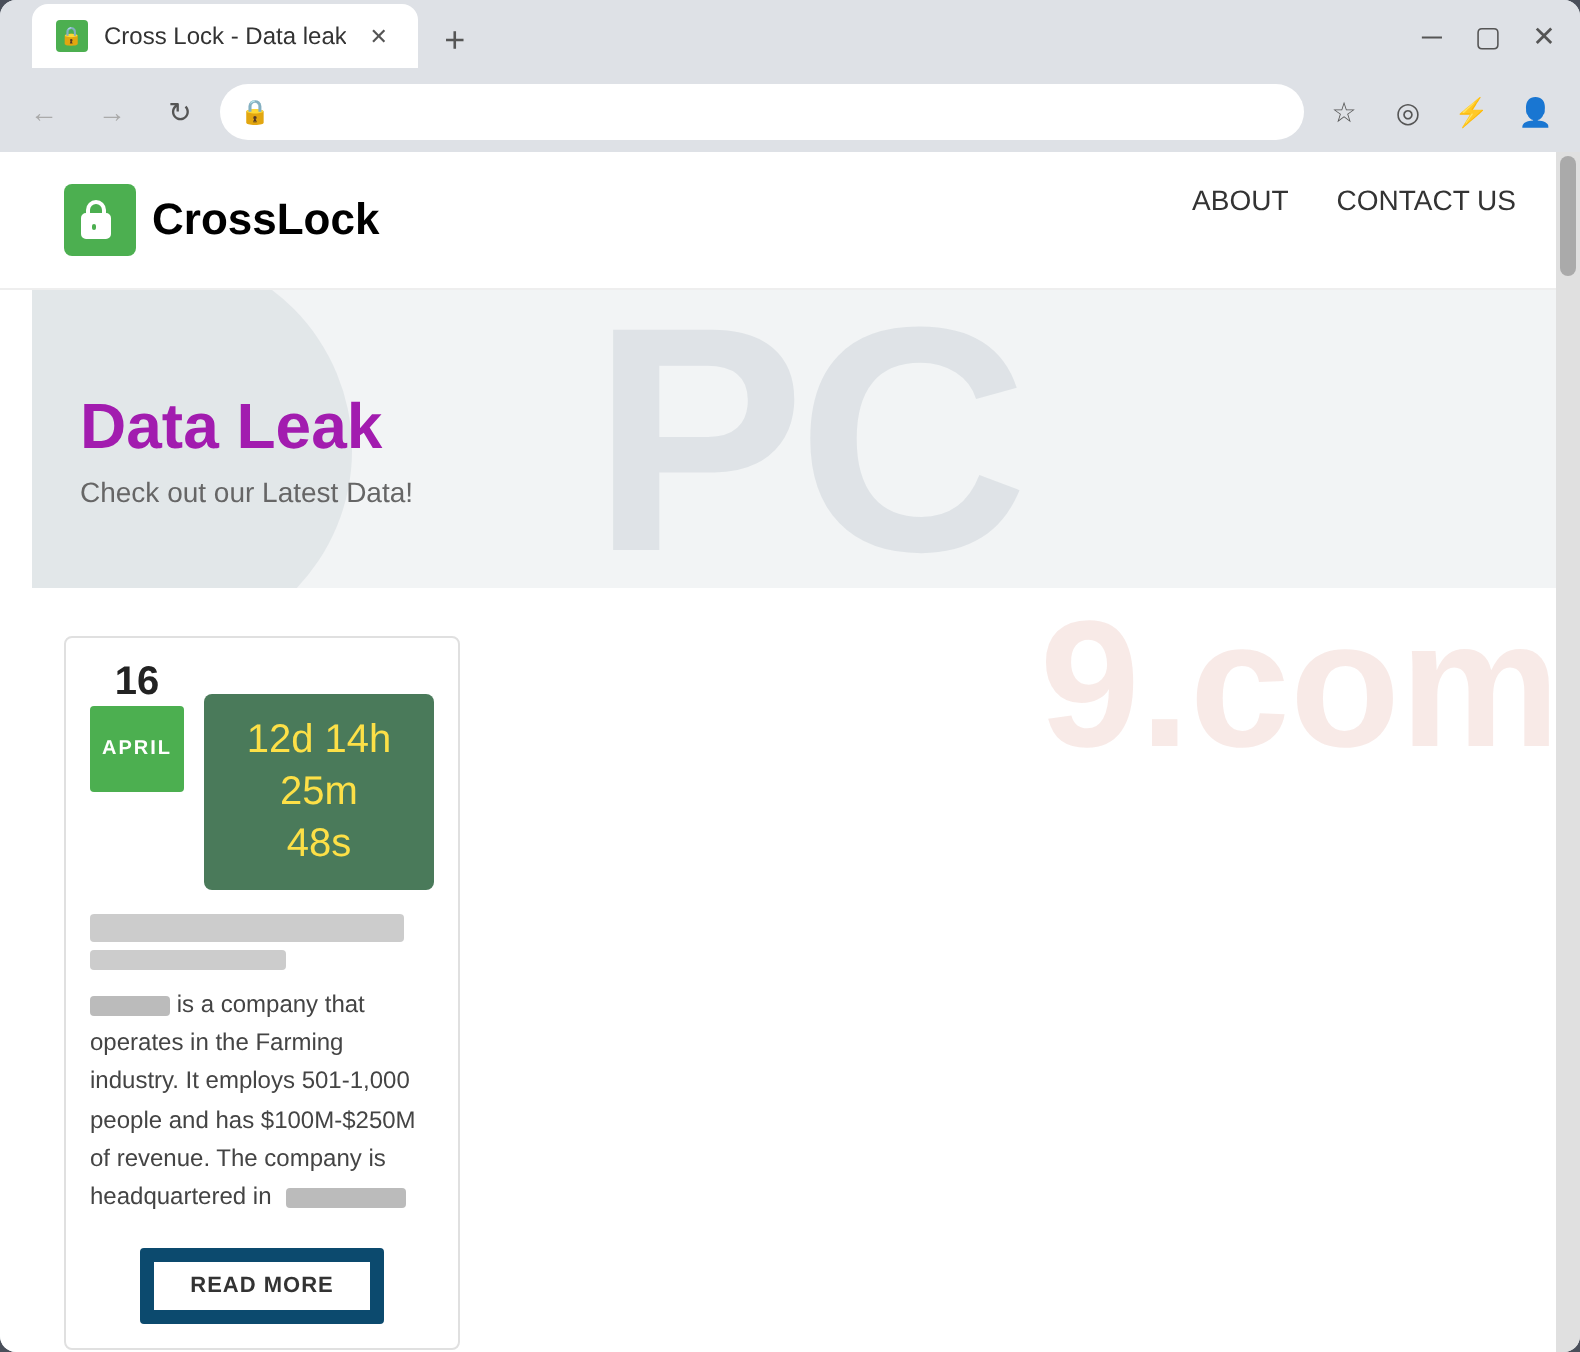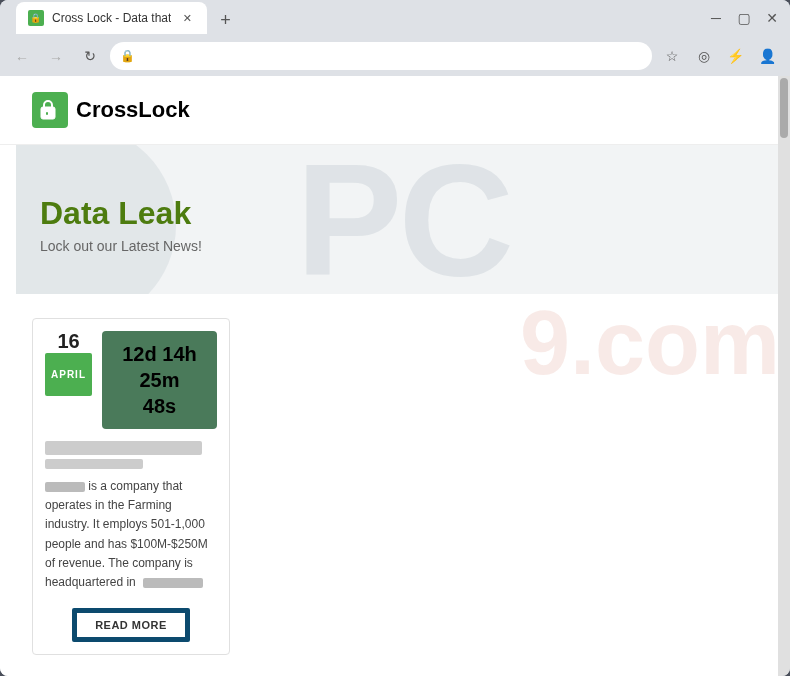--- a/index.html
+++ b/index.html
@@ -410,7 +410,7 @@
     <div class="tab-bar">
       <div class="tab">
         <div class="tab-favicon">🔒</div>
-        <span class="tab-title">Cross Lock - Data that</span>
+        <span class="tab-title">Cross Lock - Data leak</span>
         <div class="tab-close">✕</div>
       </div>
       <div class="tab-new">+</div>

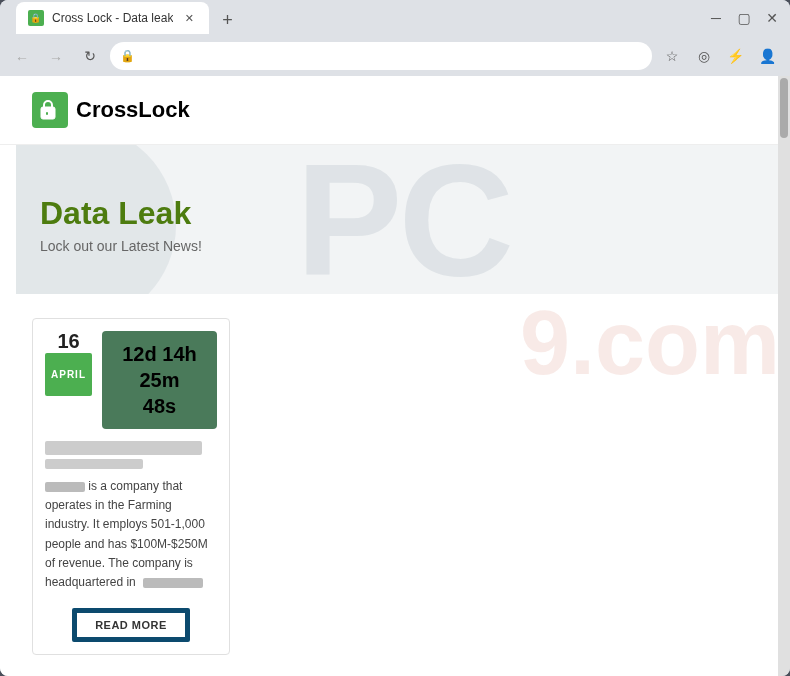--- a/index.html
+++ b/index.html
@@ -454,6 +454,10 @@
             <span class="cross">Cross</span><span class="lock">Lock</span>
           </span>
         </div>
+        <nav class="site-nav">
+          <a class="nav-link">ABOUT</a>
+          <a class="nav-link">CONTACT US</a>
+        </nav>
       </div>
 
       <div class="hero-section">

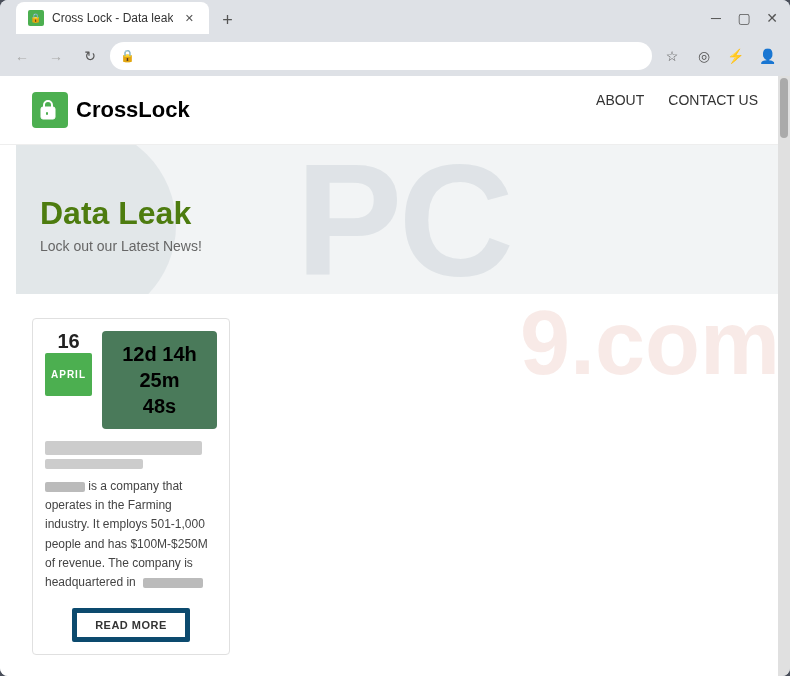--- a/index.html
+++ b/index.html
@@ -271,7 +271,7 @@
     .hero-title {
       font-size: 32px;
       font-weight: 800;
-      color: #4d7c0f;
+      color: #a21caf;
       position: relative;
       z-index: 1;
     }

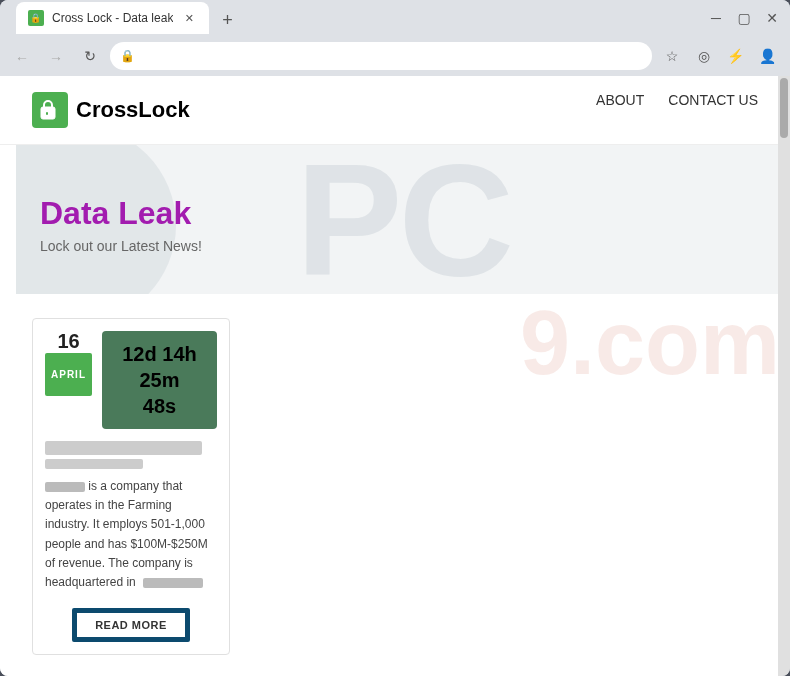--- a/index.html
+++ b/index.html
@@ -464,7 +464,7 @@
         <div class="hero-bg-circle"></div>
         <div class="hero-bg-text">PC</div>
         <h1 class="hero-title">Data Leak</h1>
-        <p class="hero-subtitle">Lock out our Latest News!</p>
+        <p class="hero-subtitle">Check out our Latest Data!</p>
       </div>
 
       <div class="content-area">

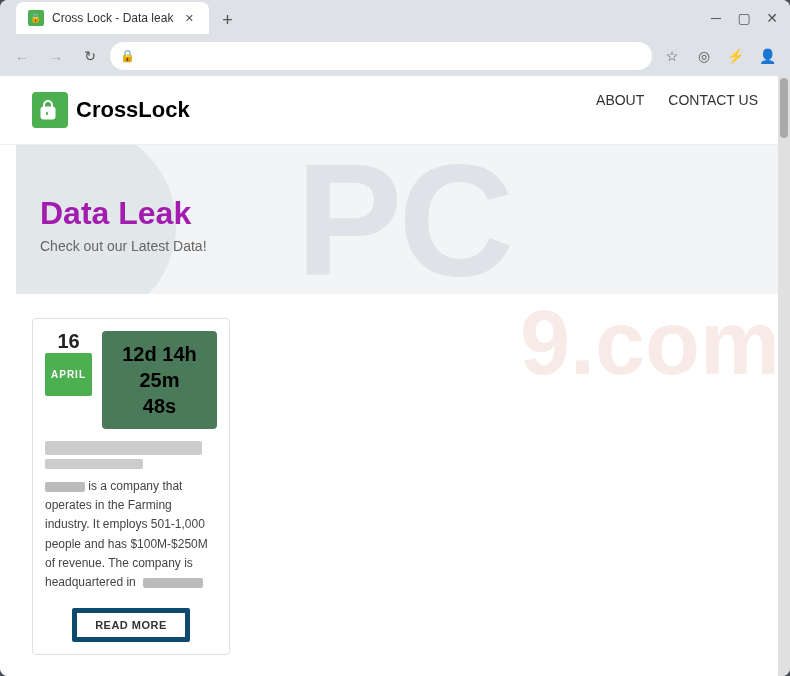--- a/index.html
+++ b/index.html
@@ -334,14 +334,15 @@
 
     .timer-box {
       background: #4a7a5a;
-      color: #000000;
+      color: #fde047;
       padding: 10px 14px;
       border-radius: 4px;
       font-size: 20px;
-      font-weight: bold;
+      font-weight: normal;
       text-align: center;
       line-height: 1.3;
       flex: 1;
+      margin-top: 16px;
     }
 
     .card-company-name {

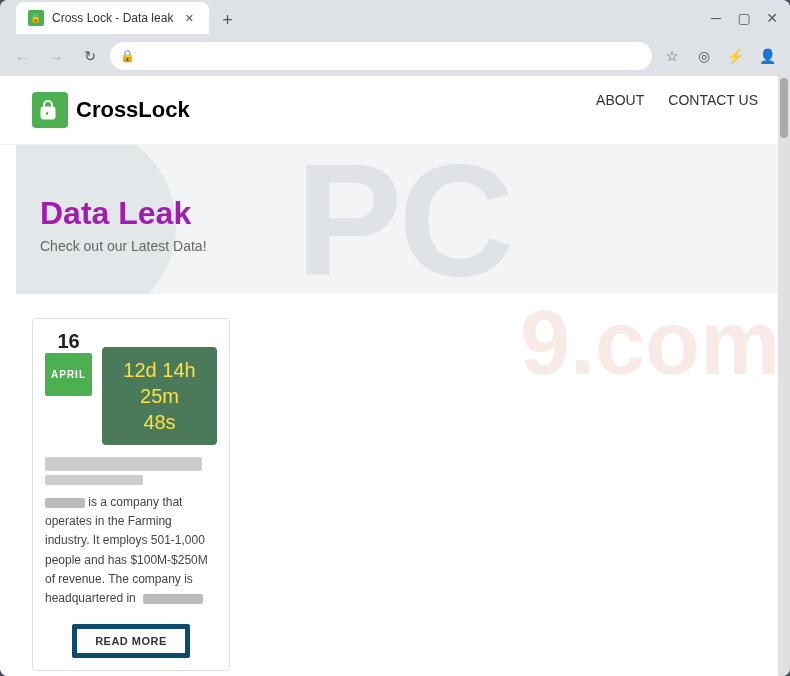--- a/index.html
+++ b/index.html
@@ -376,7 +376,7 @@
 
     .read-more-btn {
       background: #fff;
-      border: 5px solid #0c4a6e;
+      border: 7px solid #0c4a6e;
       padding: 6px 18px;
       font-size: 11px;
       font-weight: bold;

